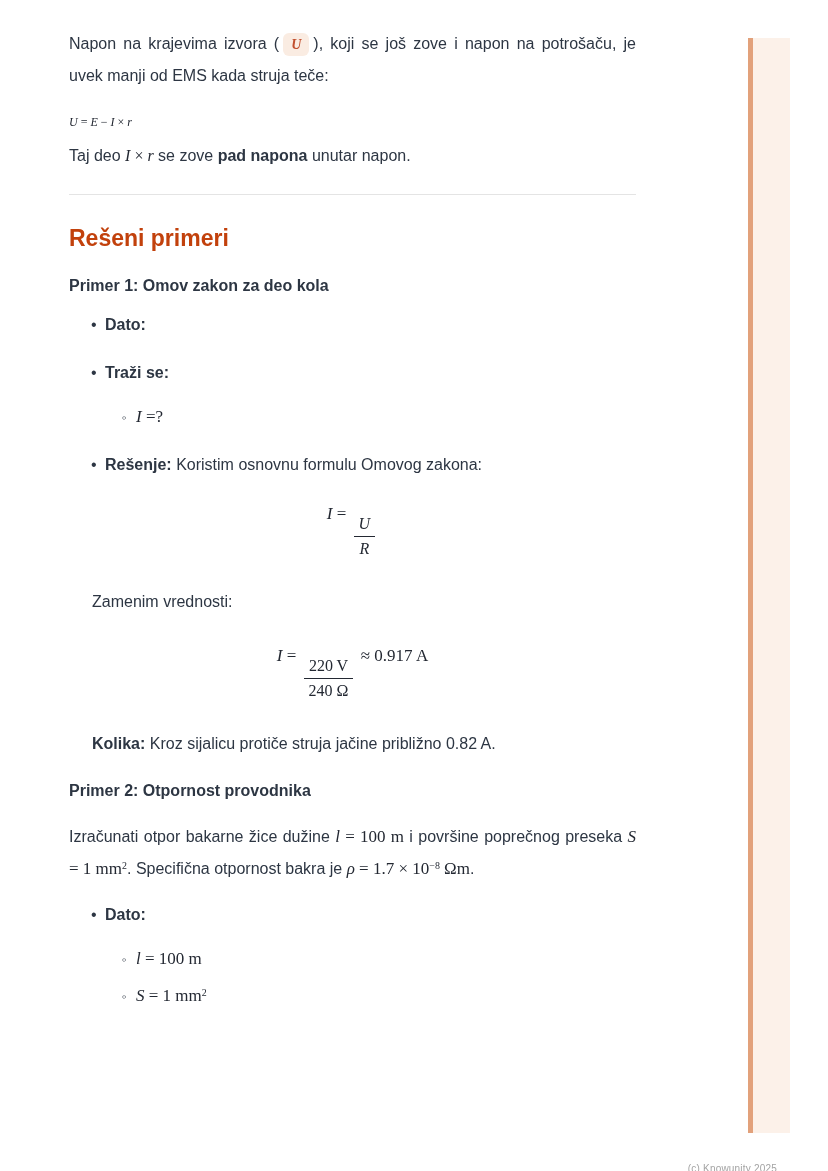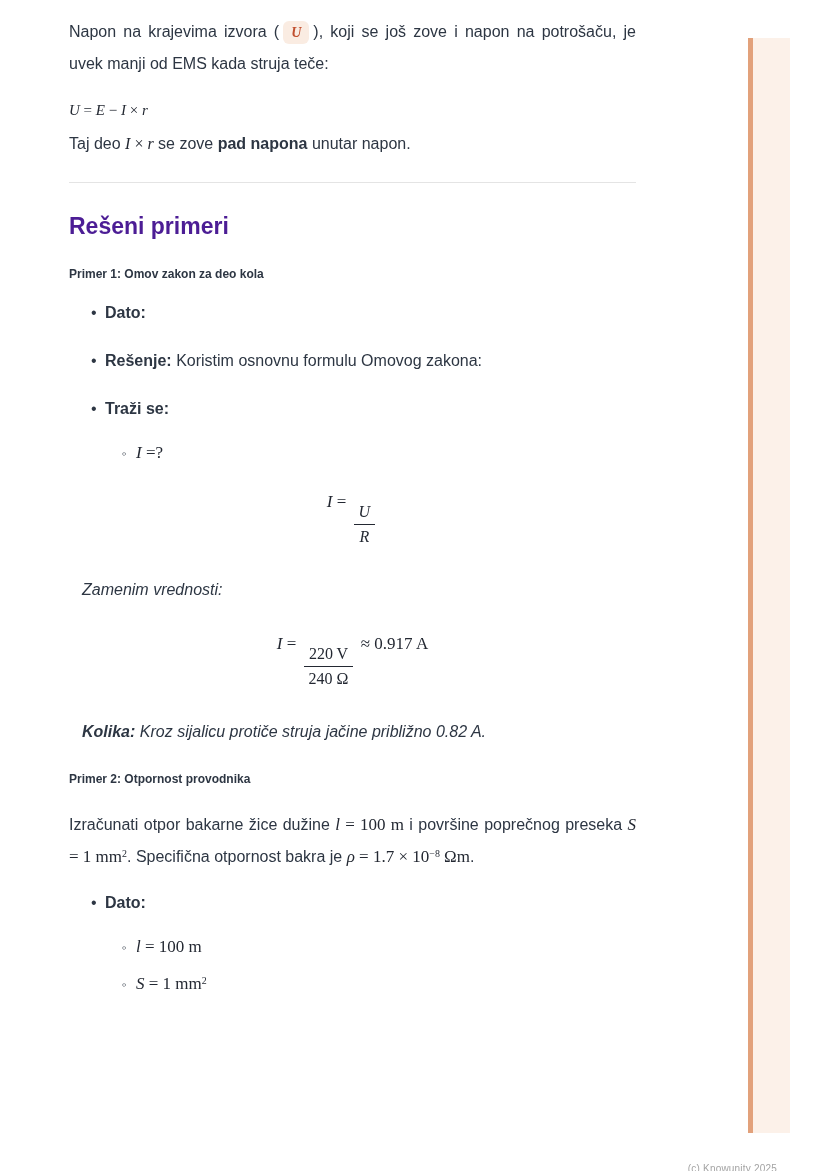--- a/index.html
+++ b/index.html
@@ -23,7 +23,7 @@
   p{margin:0;}
   .body-text{font-size:16px;line-height:32px;}
   .justify{text-align:justify;}
-  .p-intro{margin-top:16px;}
+  .p-intro{margin-top:28px;}
   .badge{
     display:inline-block;background:#faece2;border-radius:6px;
     padding:0 8px;margin:0 4px;line-height:22px;

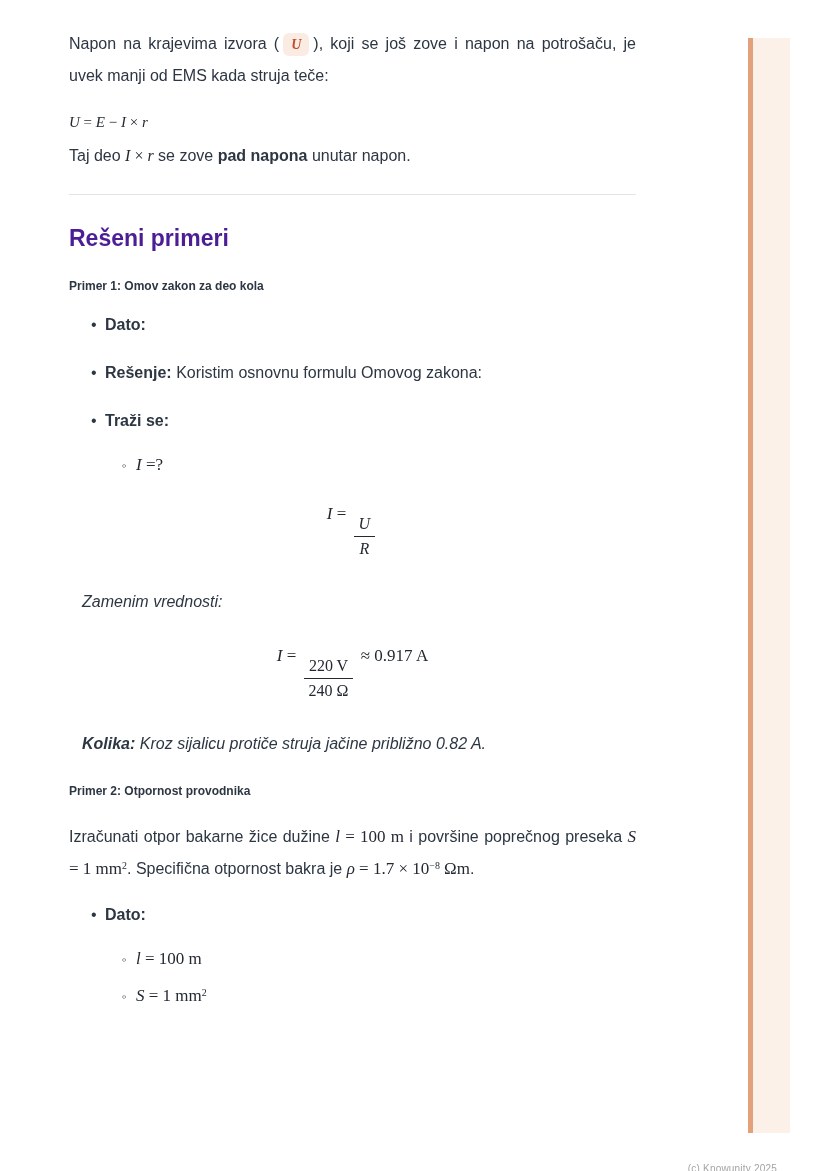--- a/index.html
+++ b/index.html
@@ -36,7 +36,7 @@
   .mu{font-family:"Liberation Serif",serif;color:#232832;}
   .mo{font-family:"Liberation Serif",serif;color:#232832;}
   .mathline{font-size:17px;}
-  .f-emf{margin-top:18px;font-size:15px;line-height:24px;}
+  .f-emf{margin-top:18px;font-size:12px;line-height:24px;}
   .note{margin-top:6px;}
   .note b{font-weight:bold;color:#2d3643;}
   .divider{border:none;border-top:1px solid #e4e4e4;margin:22px 0 0 0;}

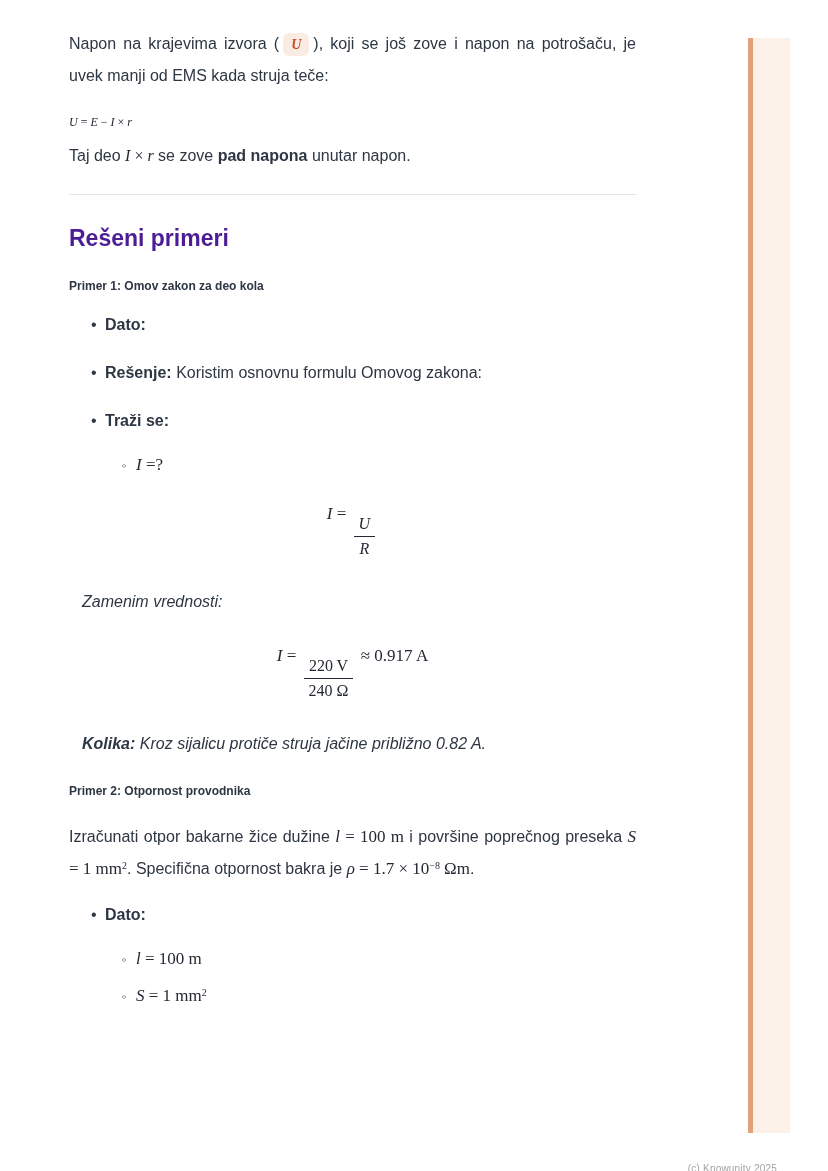--- a/index.html
+++ b/index.html
@@ -41,7 +41,7 @@
   .note b{font-weight:bold;color:#2d3643;}
   .divider{border:none;border-top:1px solid #e4e4e4;margin:22px 0 0 0;}
   .h-section{
-    margin:28px 0 0 0;font-size:23px;line-height:30px;font-weight:bold;color:#4c1d95;
+    margin:28px 0 0 0;font-size:23px;line-height:30px;font-weight:bold;color:#c2410c;
   }
   .h-primer{margin:22px 0 0 0;font-size:12px;line-height:22px;font-weight:bold;}
   .p-problem{margin-top:19px;}

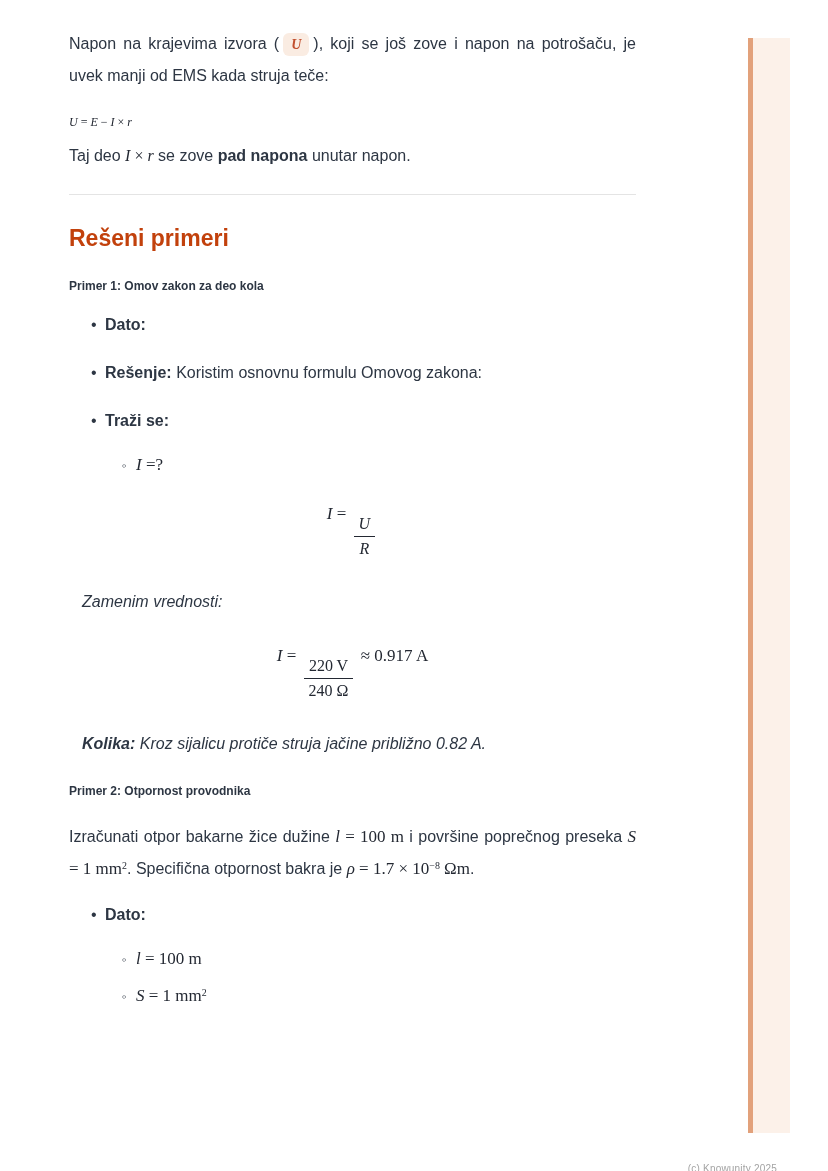--- a/index.html
+++ b/index.html
@@ -43,7 +43,7 @@
   .h-section{
     margin:28px 0 0 0;font-size:23px;line-height:30px;font-weight:bold;color:#c2410c;
   }
-  .h-primer{margin:22px 0 0 0;font-size:12px;line-height:22px;font-weight:bold;}
+  .h-primer{margin:22px 0 0 0;font-size:16px;line-height:22px;font-weight:bold;}
   .p-problem{margin-top:19px;}
   ul{list-style:none;margin:12px;padding:0;}
   ul.l1{margin-top:17px;}

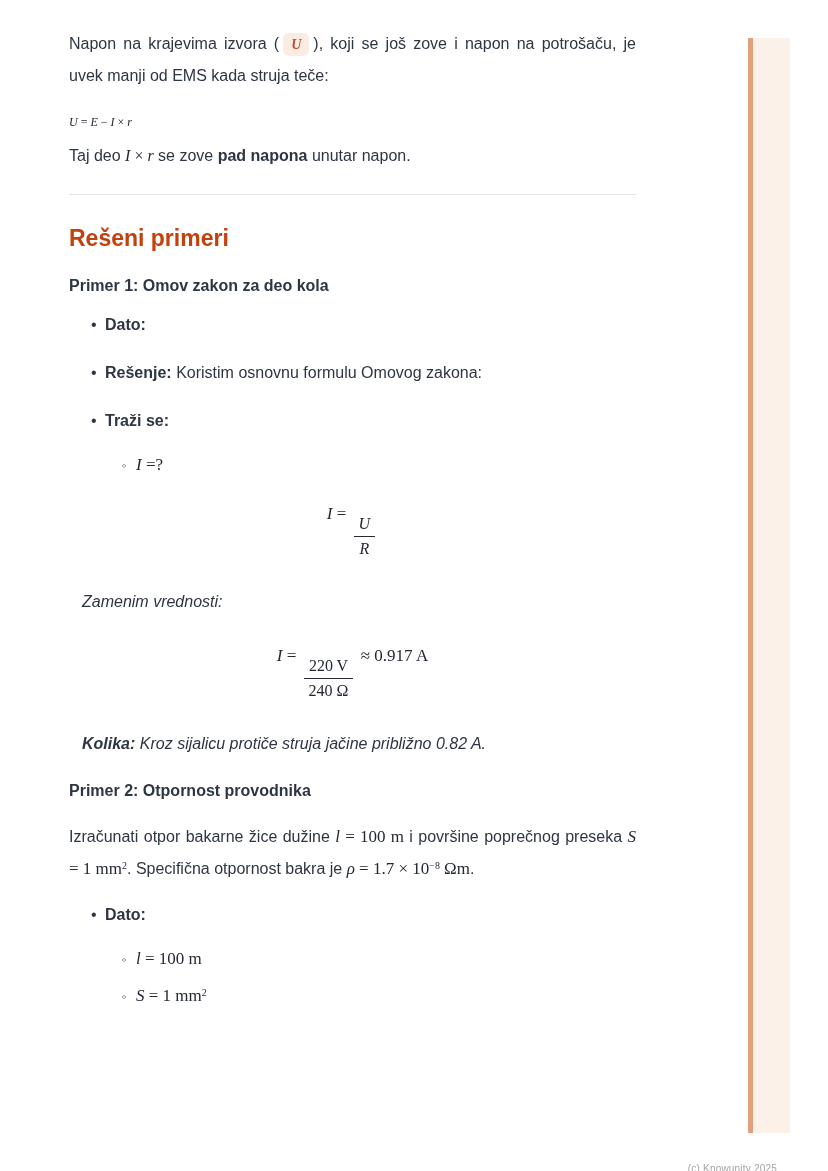--- a/index.html
+++ b/index.html
@@ -89,13 +89,13 @@
     <li>
       <span class="b-label">Dato:</span>
     </li>
-    <li><span class="b-label">Rešenje:</span><span> Koristim osnovnu formulu Omovog zakona:</span></li>
     <li>
       <span class="b-label">Traži se:</span>
       <ul class="l2">
         <li><span class="mi mathline">I</span><span class="mu mathline"> =?</span></li>
       </ul>
     </li>
+    <li><span class="b-label">Rešenje:</span><span> Koristim osnovnu formulu Omovog zakona:</span></li>
   </ul>
 
   <div class="formula-block"><span class="mi">I</span><span class="mo"> = </span><span class="frac">

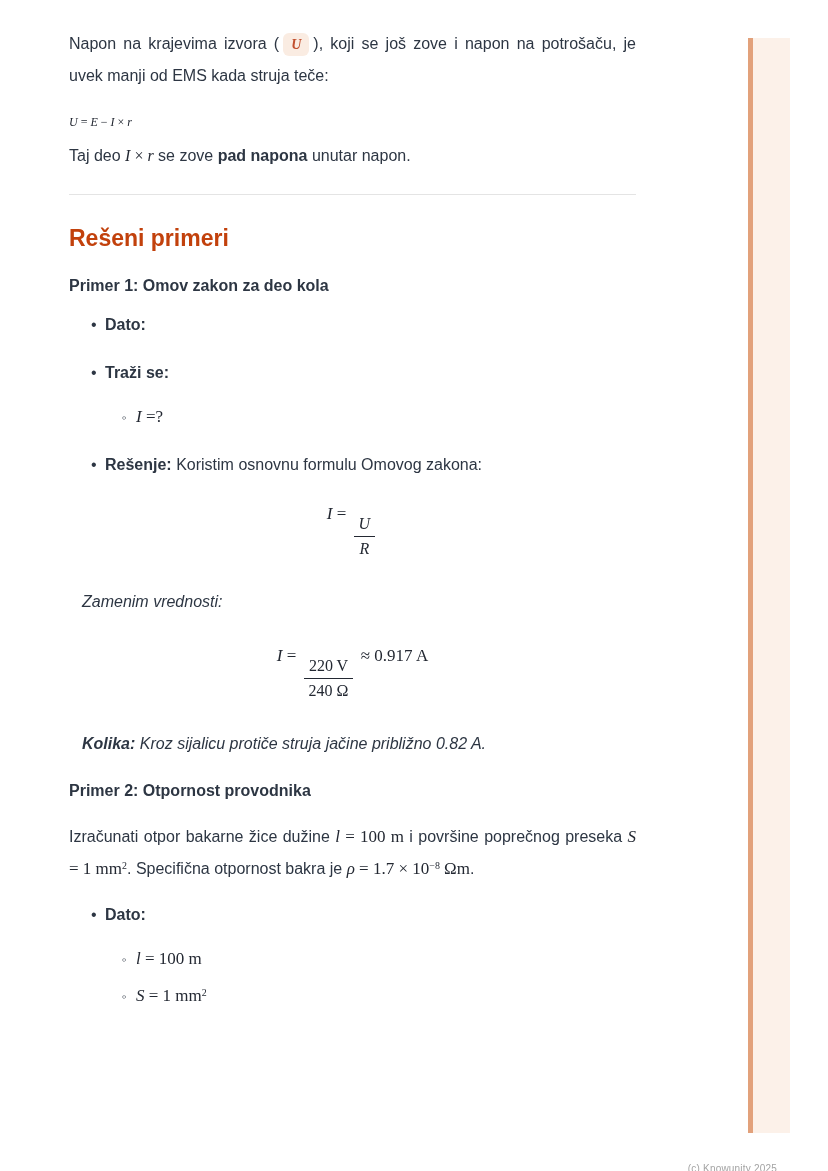--- a/index.html
+++ b/index.html
@@ -57,7 +57,7 @@
   .frac{display:inline-flex;flex-direction:column;align-items:center;vertical-align:-0.62em;margin:0 3px;font-size:16px;}
   .frac .top{padding:0 5px 3px;border-bottom:1.3px solid #232832;}
   .frac .bot{padding:3px 5px 0;}
-  .indented{margin-left:13px;font-style:italic;}
+  .indented{margin-left:23px;}
   .zamenim{margin-top:26px;}
   .odgovor{margin-top:26px;margin-bottom:0;}
   sup{font-size:0.62em;vertical-align:baseline;position:relative;top:-0.45em;}

